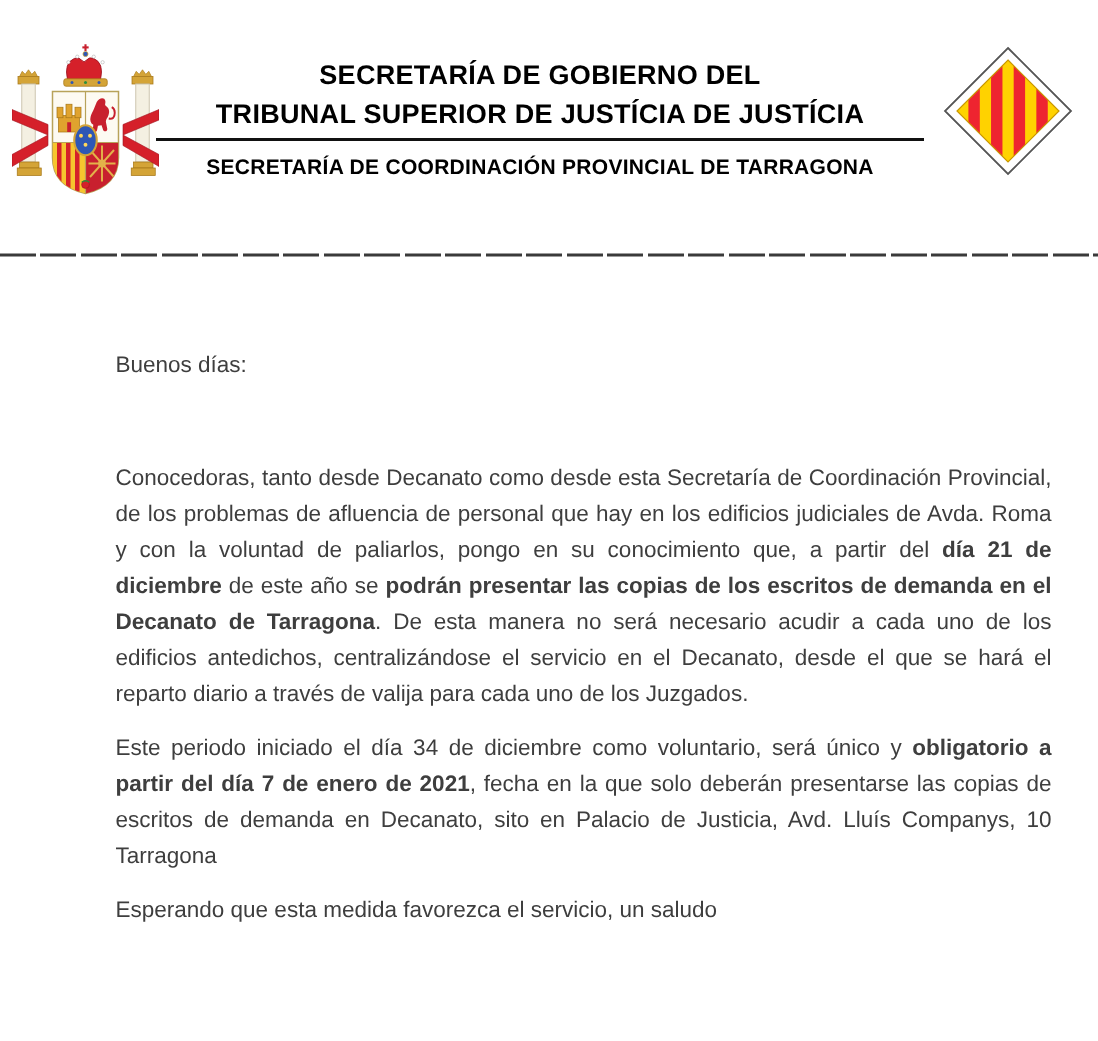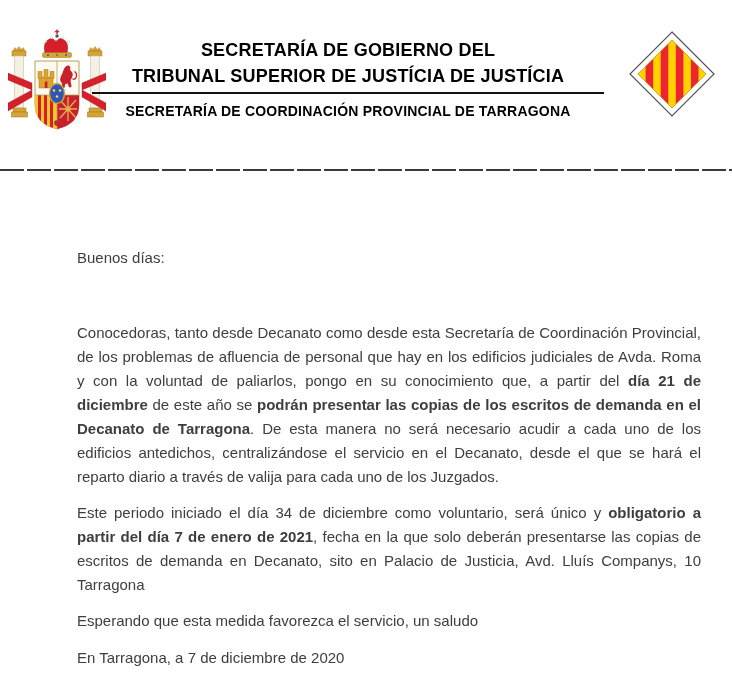--- a/index.html
+++ b/index.html
@@ -10,7 +10,7 @@
   
   .coa{position:absolute;left:8px;top:27px;width:98px;height:112px;}
   .lozenge{position:absolute;left:629px;top:31px;width:86px;height:86px;}
-  .titles{position:absolute;left:88px;top:37px;width:520px;text-align:center;color:#000;}
+  .titles{position:absolute;left:100px;top:37px;width:520px;text-align:center;color:#000;}
   .title-line{font-size:18px;line-height:26px;font-weight:bold;letter-spacing:.2px;}
   .title-rule{border:0;border-top:2px solid #111;margin:3px 4px 4px 4px;height:0;}
   .subtitle{font-size:14px;line-height:20px;font-weight:bold;letter-spacing:.2px;padding-top:3px;}

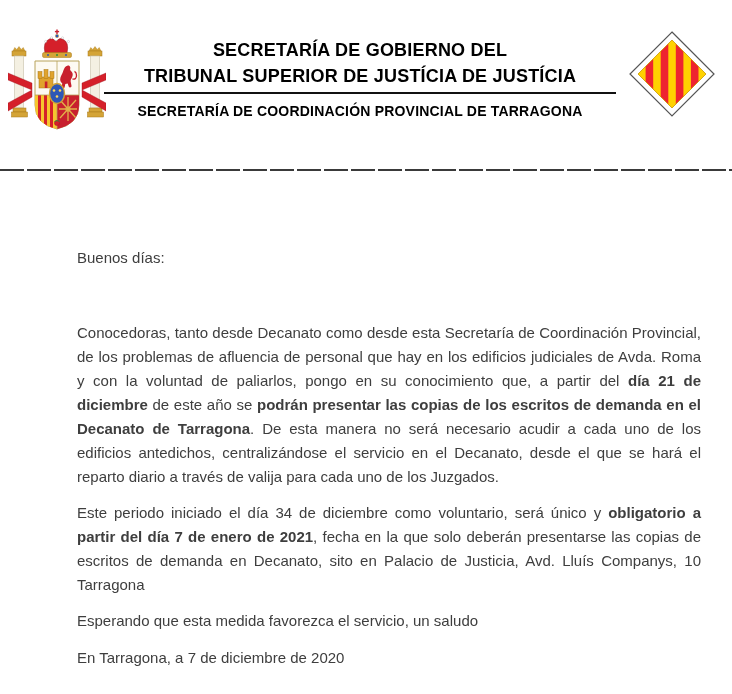--- a/index.html
+++ b/index.html
@@ -21,7 +21,7 @@
   }
   
   .content{
-    position:absolute;left:77px;top:246px;width:624px;
+    position:absolute;left:77px;top:232px;width:624px;
     font-size:15px;line-height:24px;color:#3e3e3e;
   }
   .greeting{margin:0 0 51px 0;}

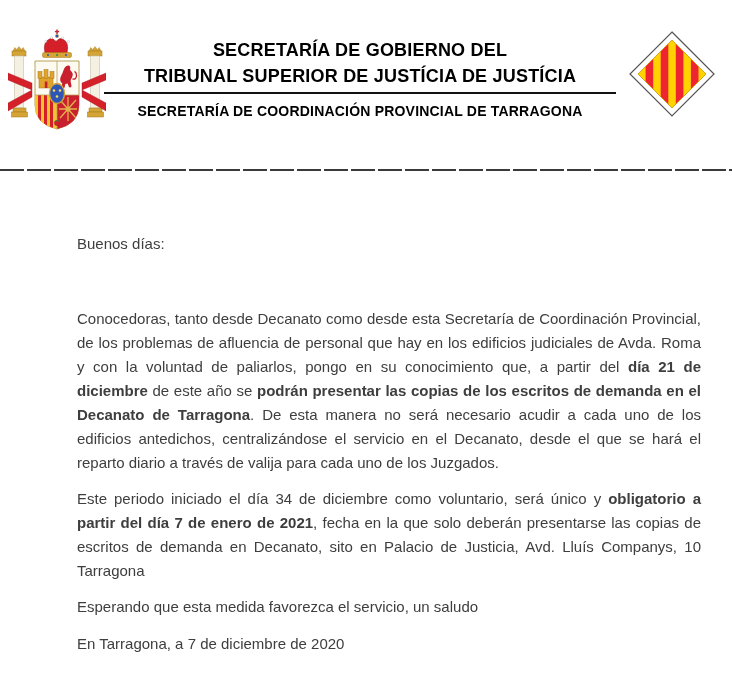--- a/index.html
+++ b/index.html
@@ -159,7 +159,6 @@
 
     <p class="para plain">Esperando que esta medida favorezca el servicio, un saludo</p>
 
-    <p class="para plain">En Tarragona, a 7 de diciembre de 2020</p>
   </main>
 
 </div>

